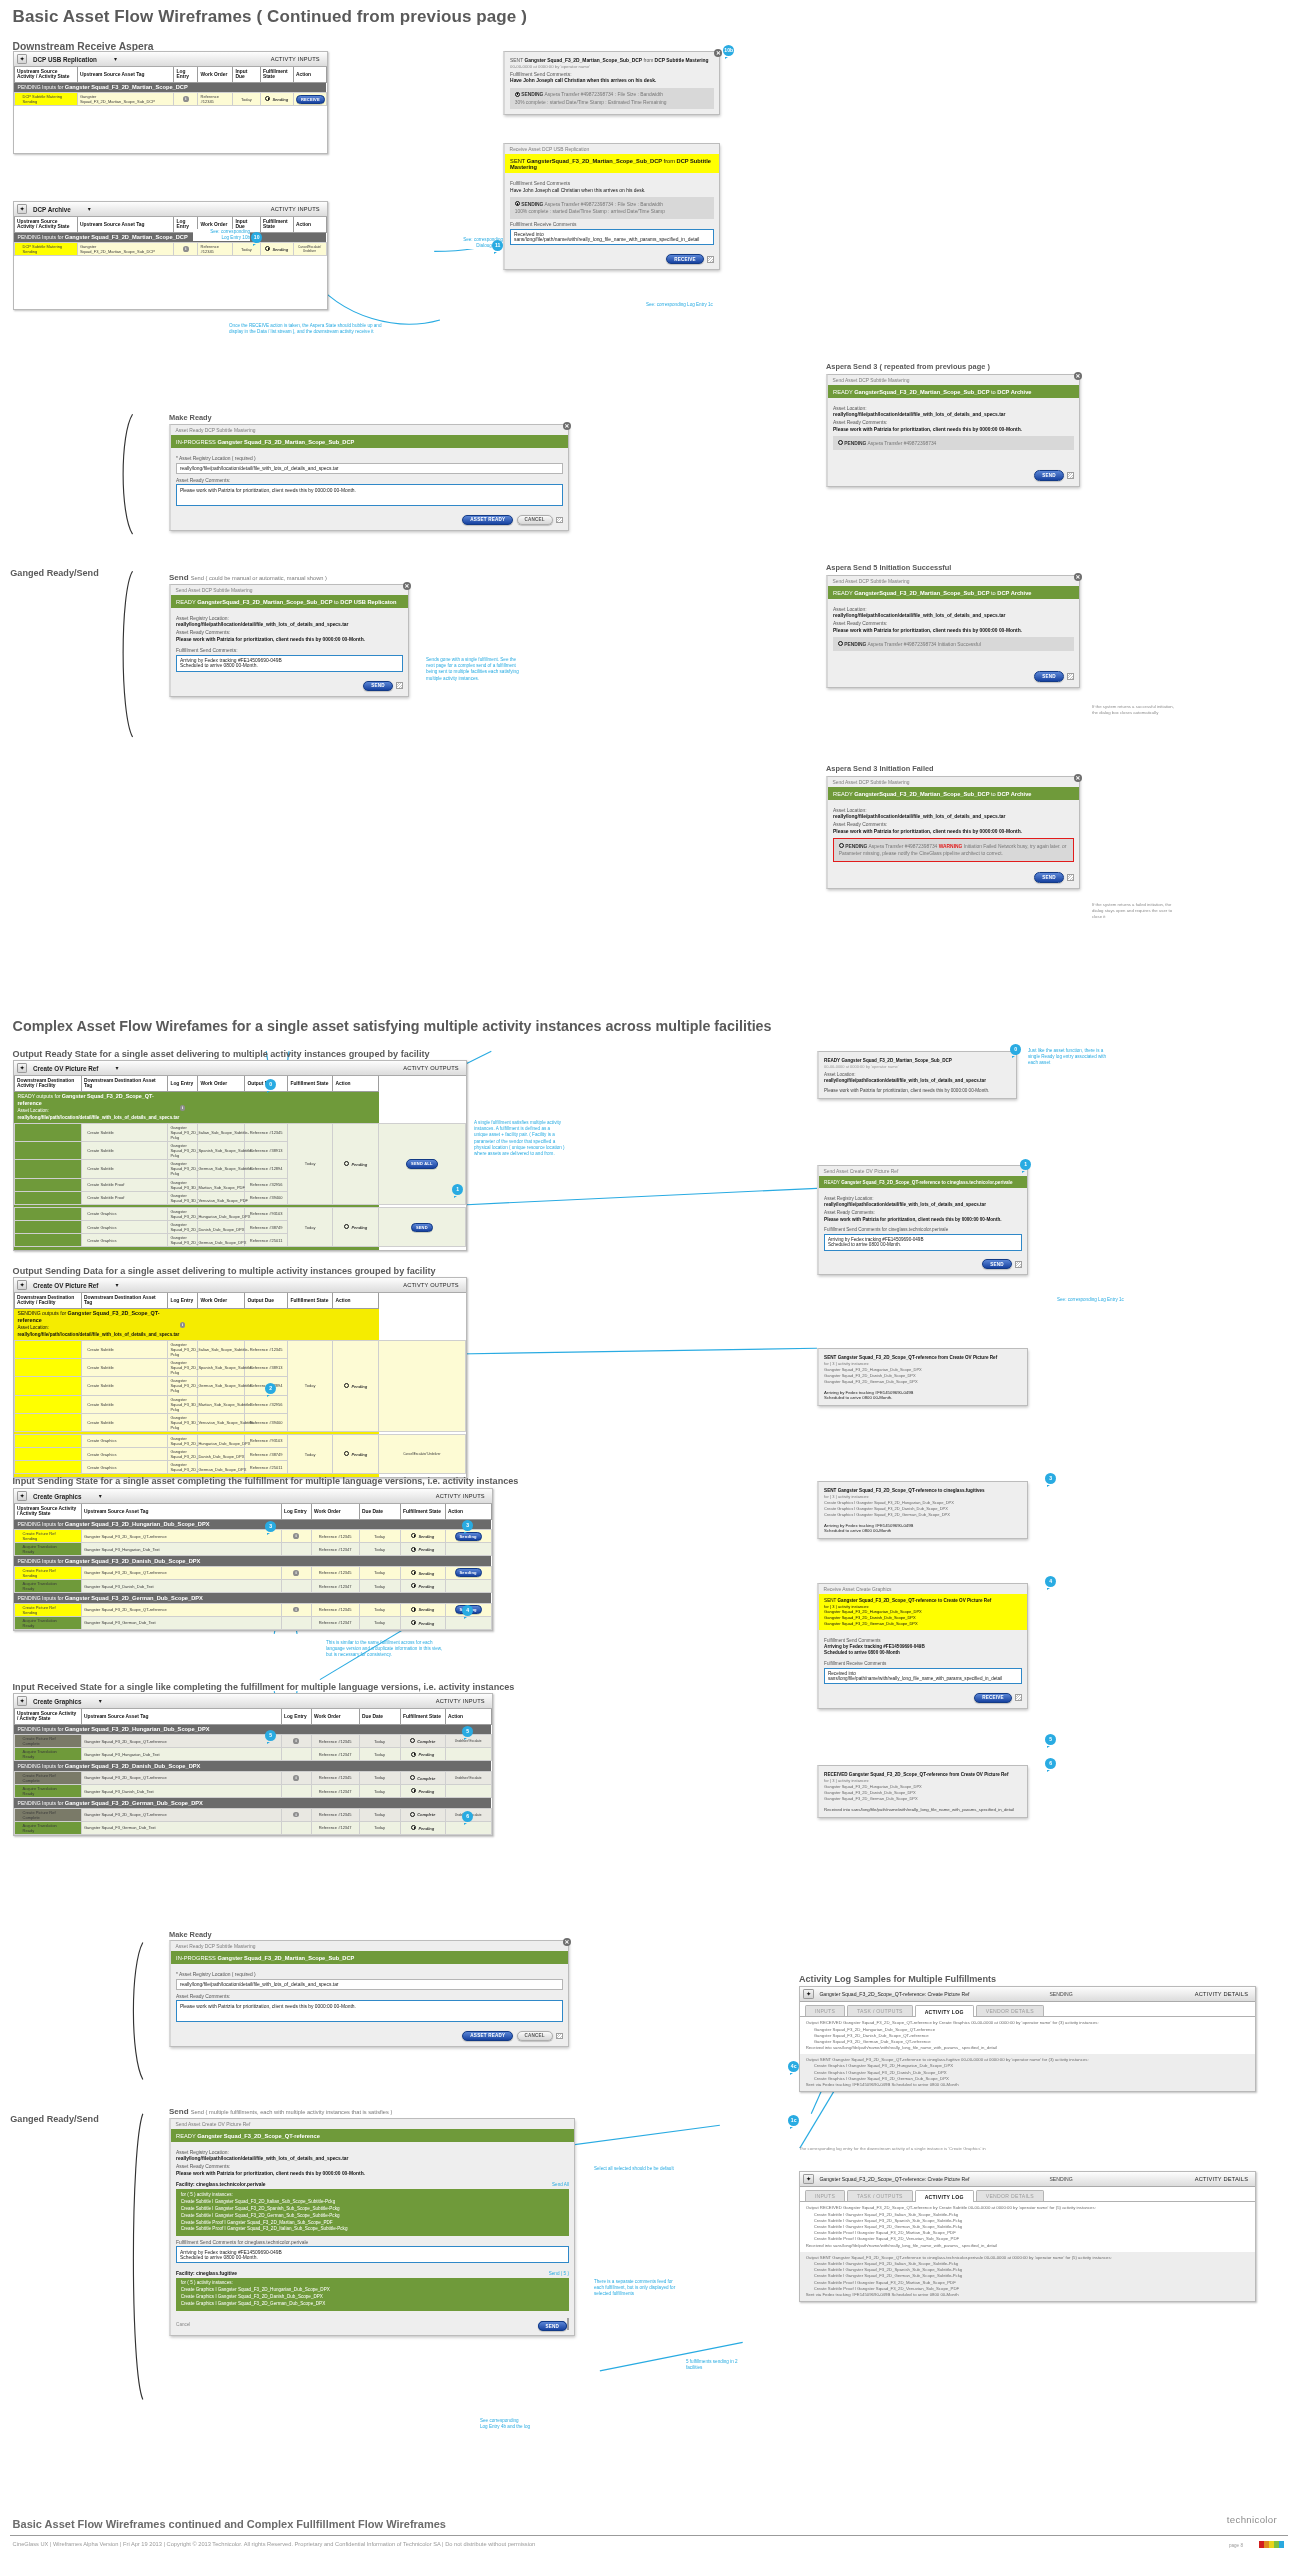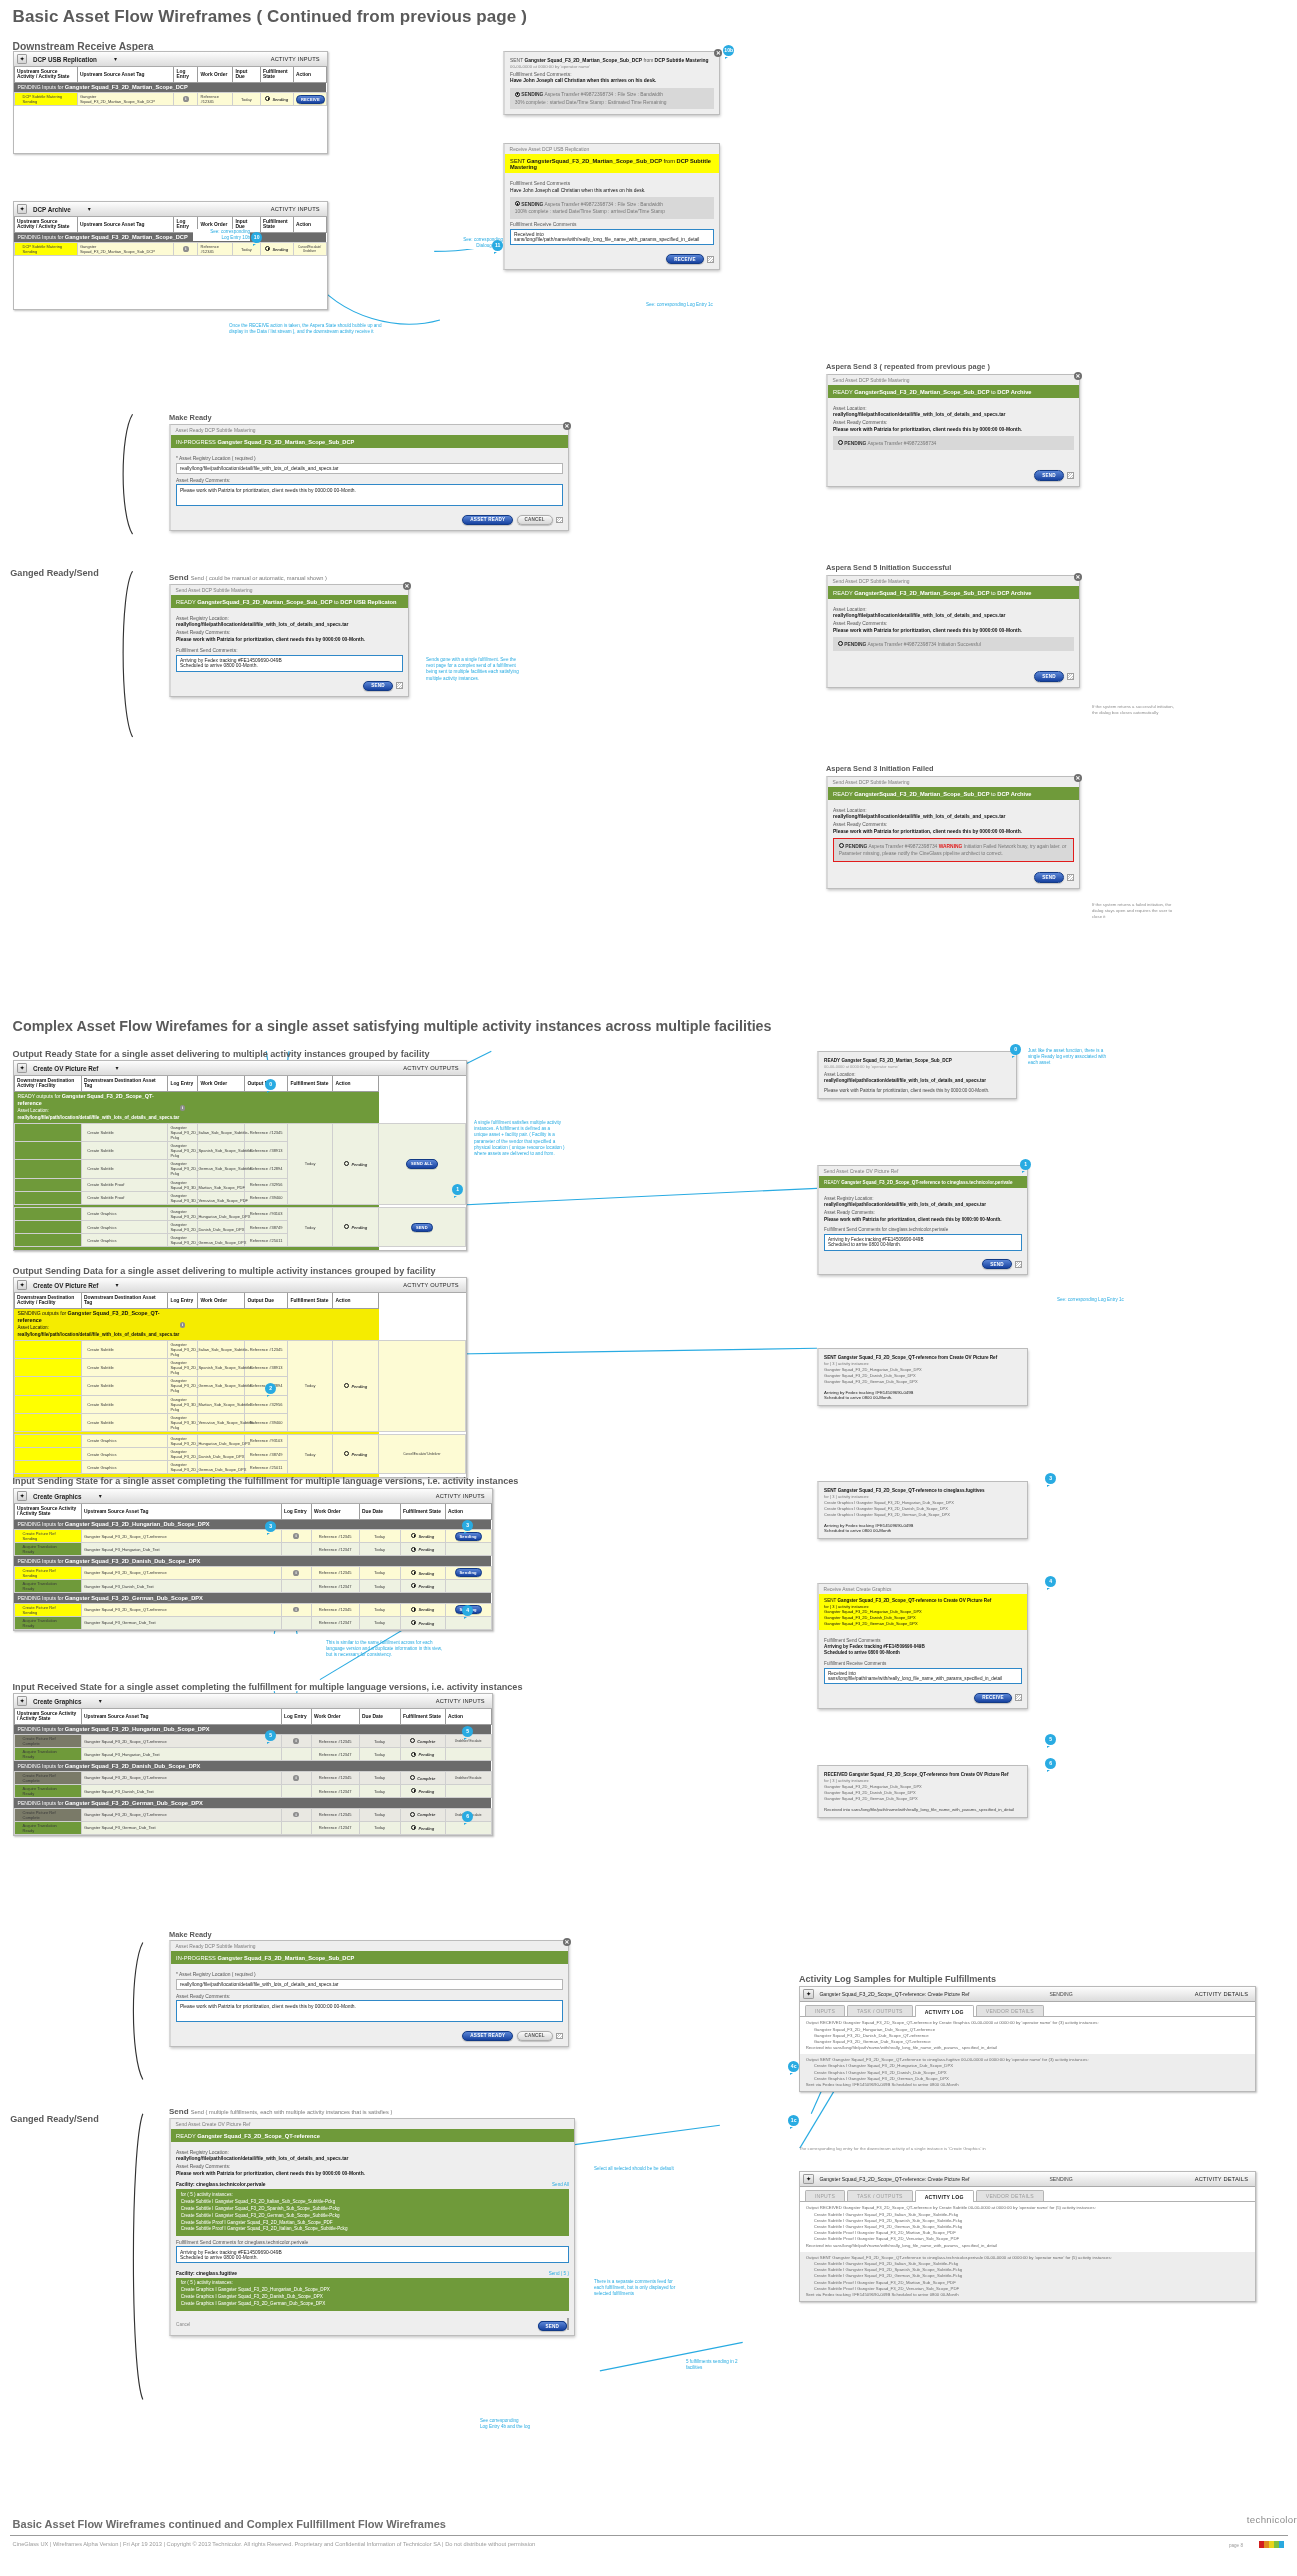--- a/index.html
+++ b/index.html
@@ -720,7 +720,7 @@
   <div class="marker" style="left:462px; top:1520px;">3</div>
   <div class="marker" style="left:462px; top:1605px;">4</div>
 
-  <div class="small-label" style="left:12.6px; top:1682px;">Input Received State for a single asset completing the fulfillment for multiple language versions, i.e. activity instances</div>
+  <div class="small-label" style="left:12.6px; top:1682px;">Input Received State for a single like completing the fulfillment for multiple language versions, i.e. activity instances</div>
   <div class="panel" style="left:12.6px; top:1693px; width:480px;">
     <div class="panel-bar">
       <div class="pin">✦</div>

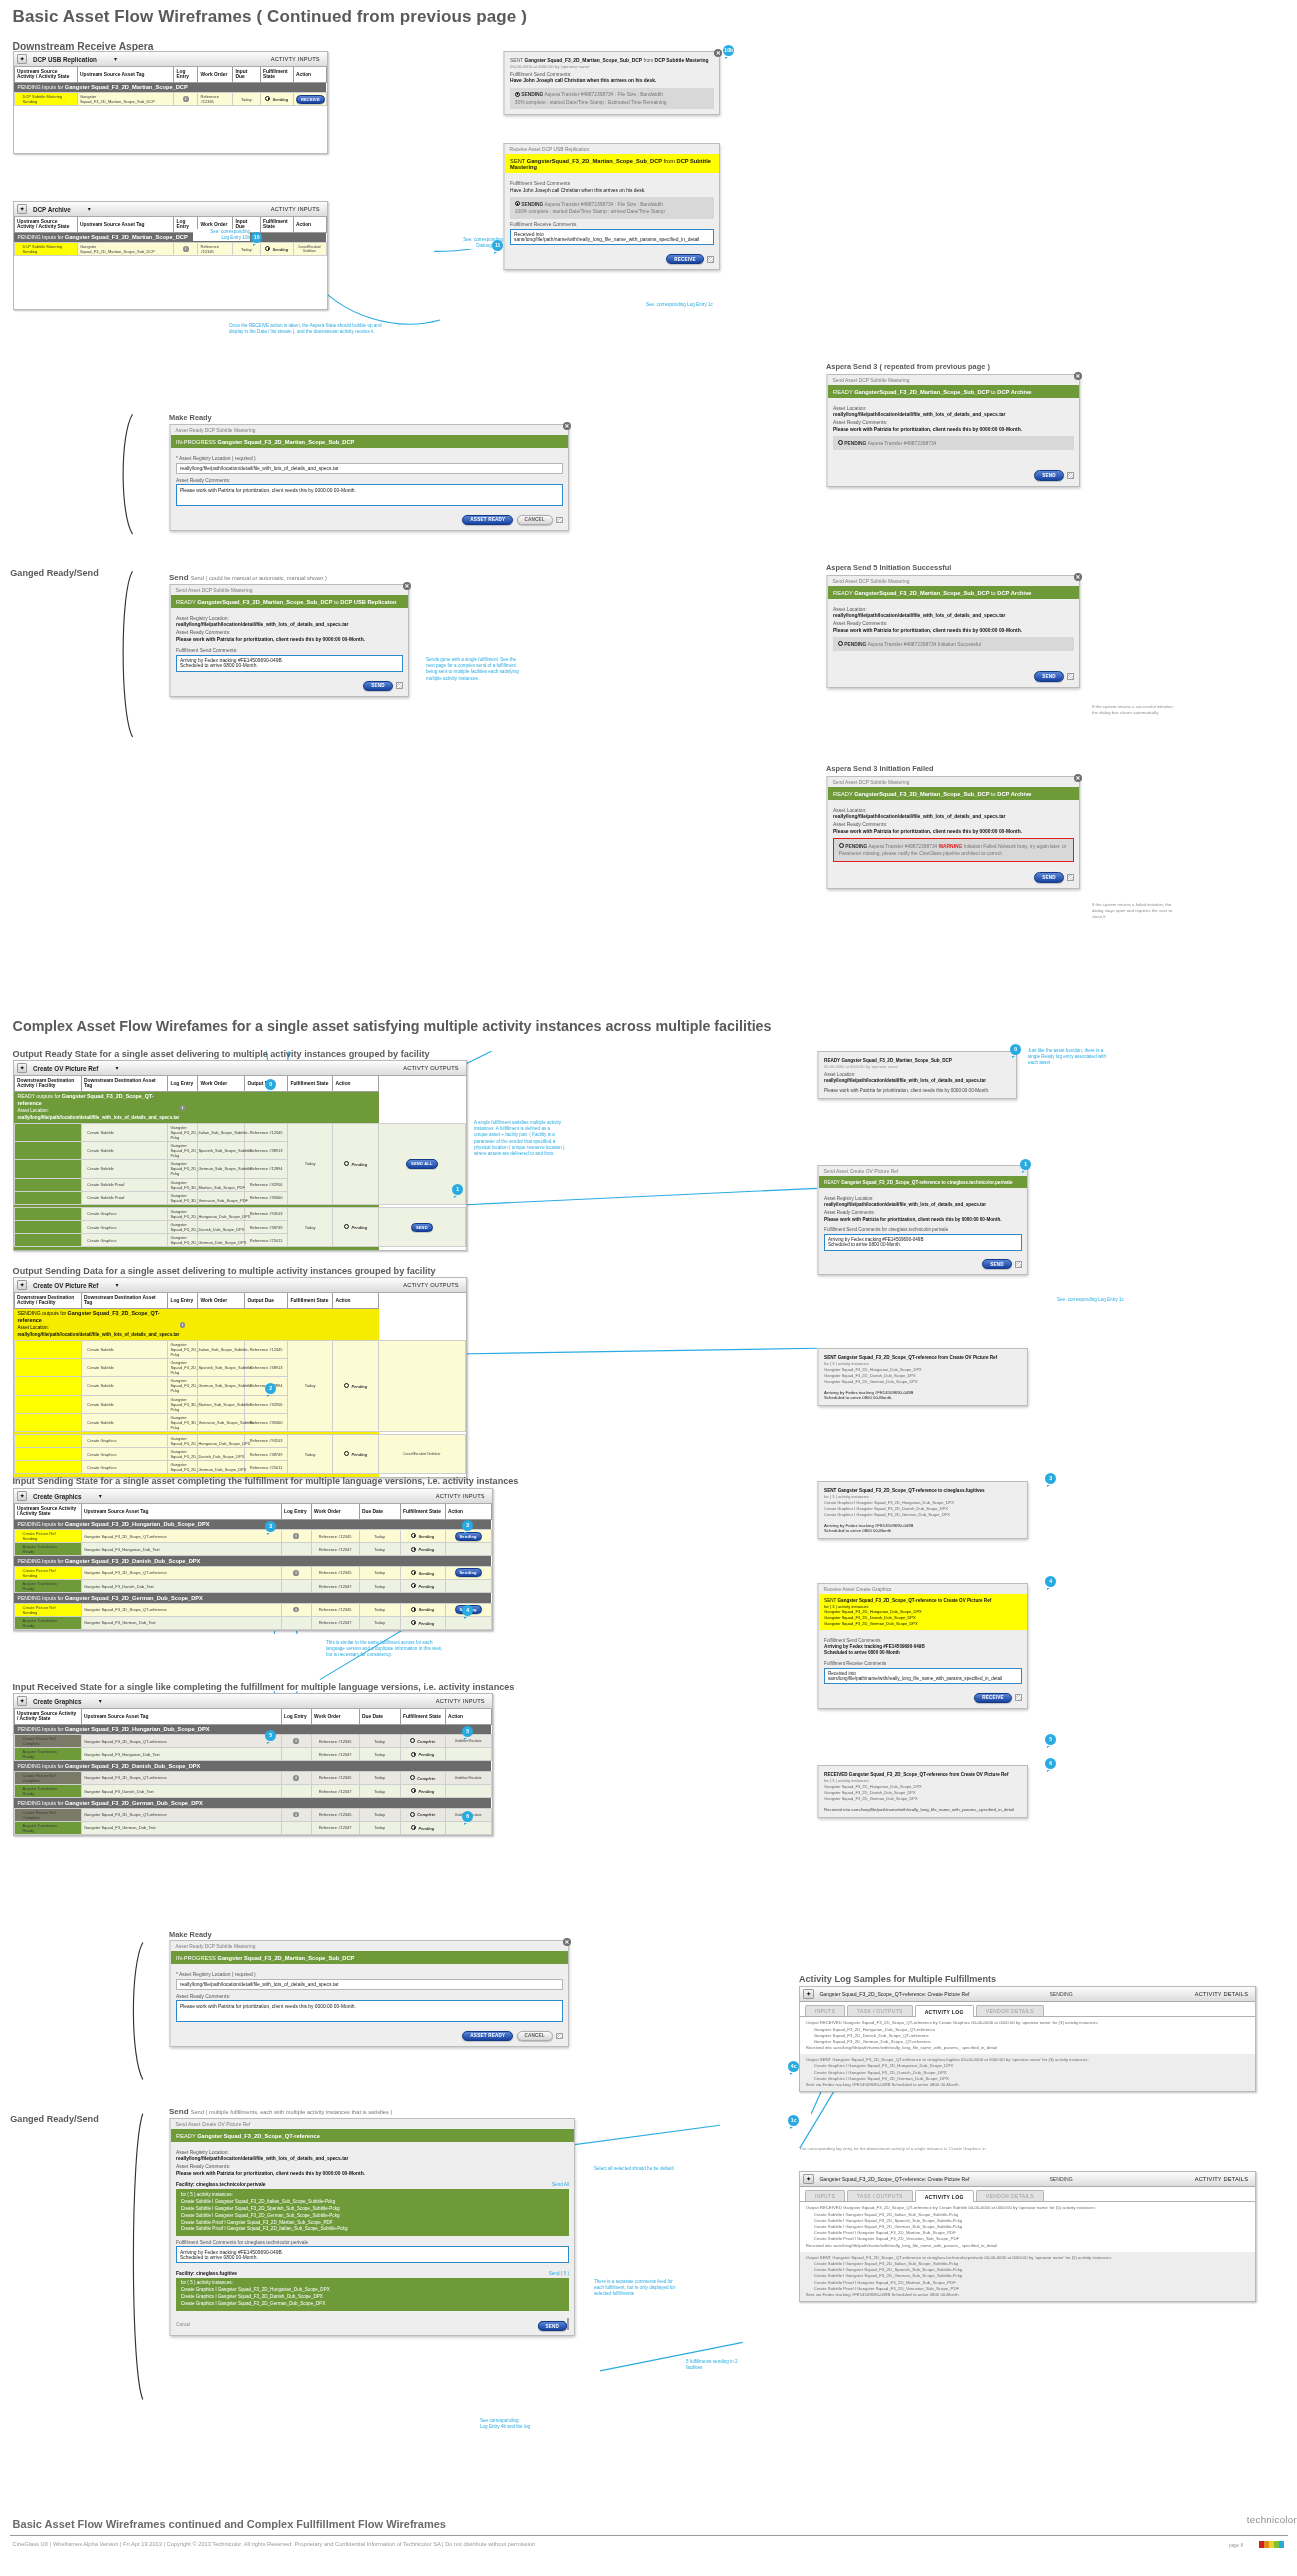--- a/index.html
+++ b/index.html
@@ -1067,7 +1067,7 @@
   <div class="footer-rule" style="top:2535px;"></div>
   <div class="footer-title" style="left:12.6px; top:2518px;">Basic Asset Flow Wireframes continued  and Complex Fullfillment Flow Wireframes</div>
   <div class="footer-sub" style="left:12.6px; top:2541px;">CineGlass UX | Wireframes Alpha Version | Fri Apr  19 2013 | Copyright © 2013 Technicolor. All rights Reserved. Proprietary and Confidential Information of Technicolor SA | Do not distribute without permission</div>
-  <div class="brand" style="right:1px; top:2514px;">technicolor</div>
+  <div class="brand" style="right:21px; top:2514px;">technicolor</div>
   <div class="pagenum" style="right:55px; top:2543px;">page   8</div>
   <div class="swatches" style="right:13.7px; top:2541px;" id="swatches">
       <i style="background: rgb(210, 31, 31);"></i>

